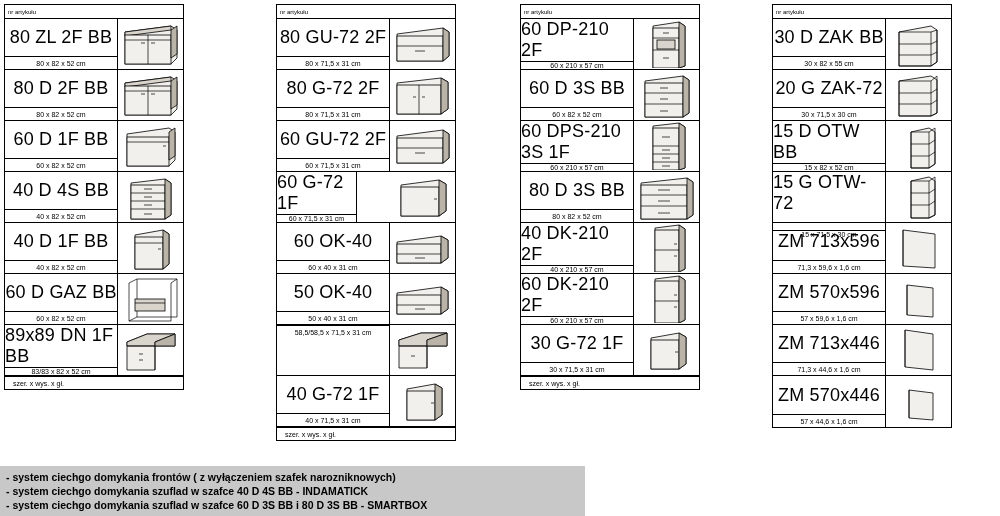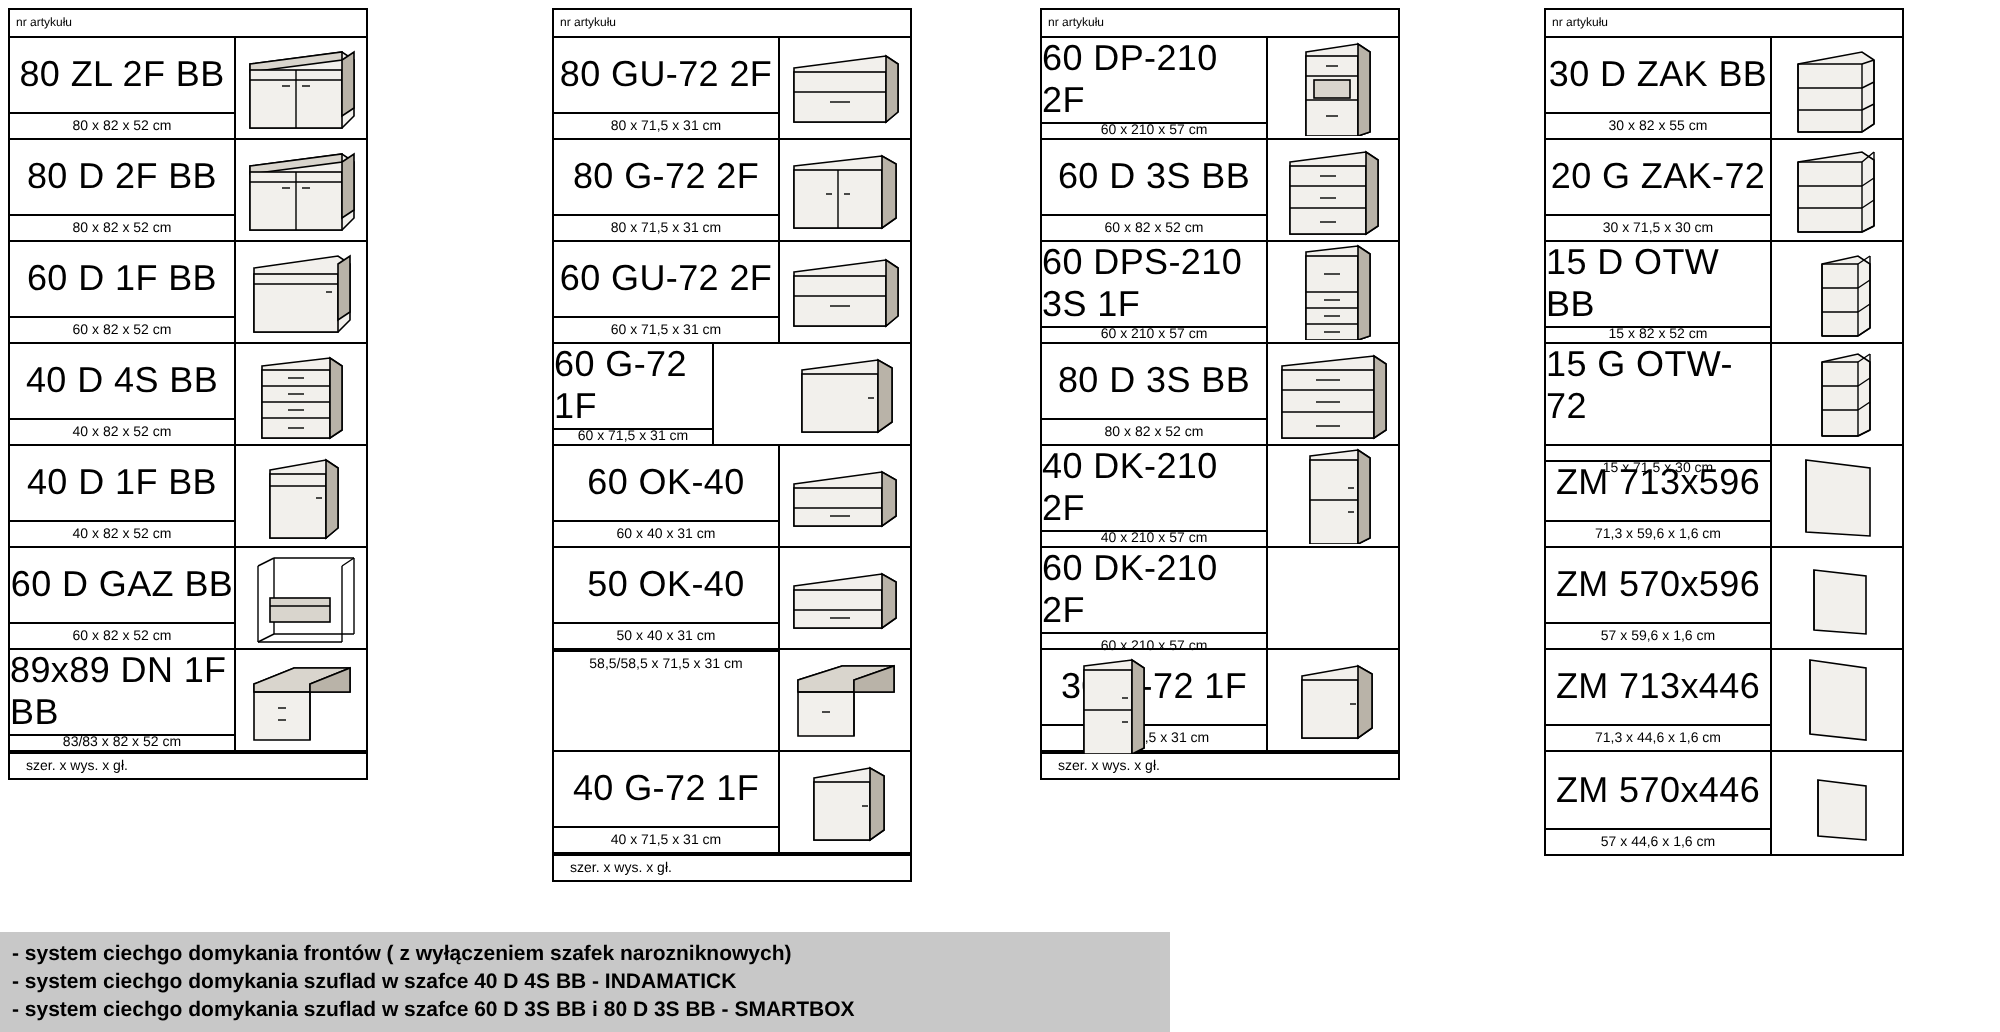--- a/index.html
+++ b/index.html
@@ -451,7 +451,7 @@
           </svg>
         </div>
       </div>
-      <div class="row" style="height: 51px; flex-direction: column;">
+      <div class="row" style="height: 51px;">
         <div class="cell-left" style="width: 113px;">
           <div class="name">60 DK-210 2F</div>
           <div class="dims">60 x 210 x 57 cm</div>

